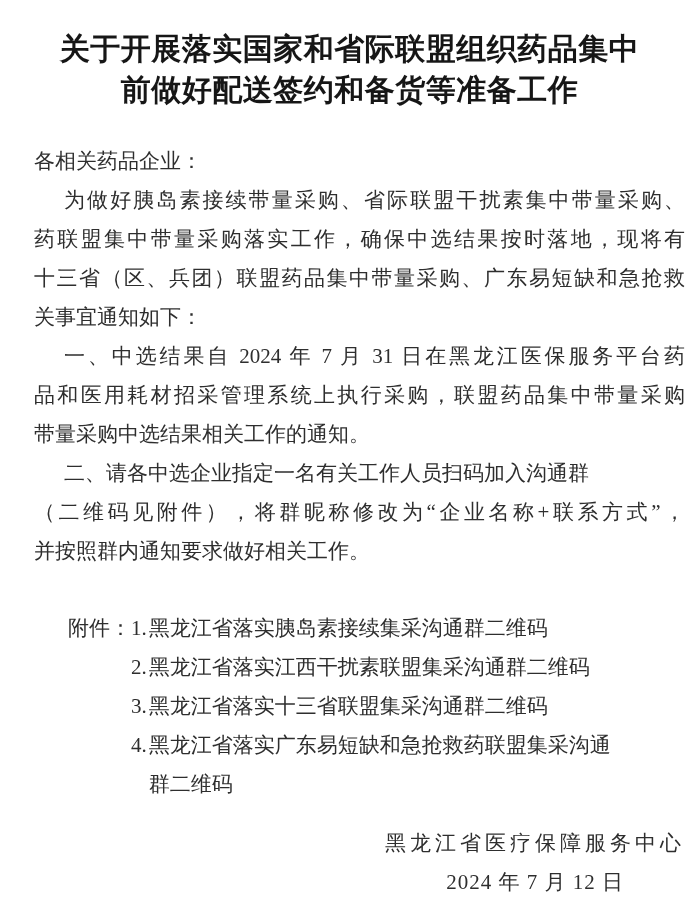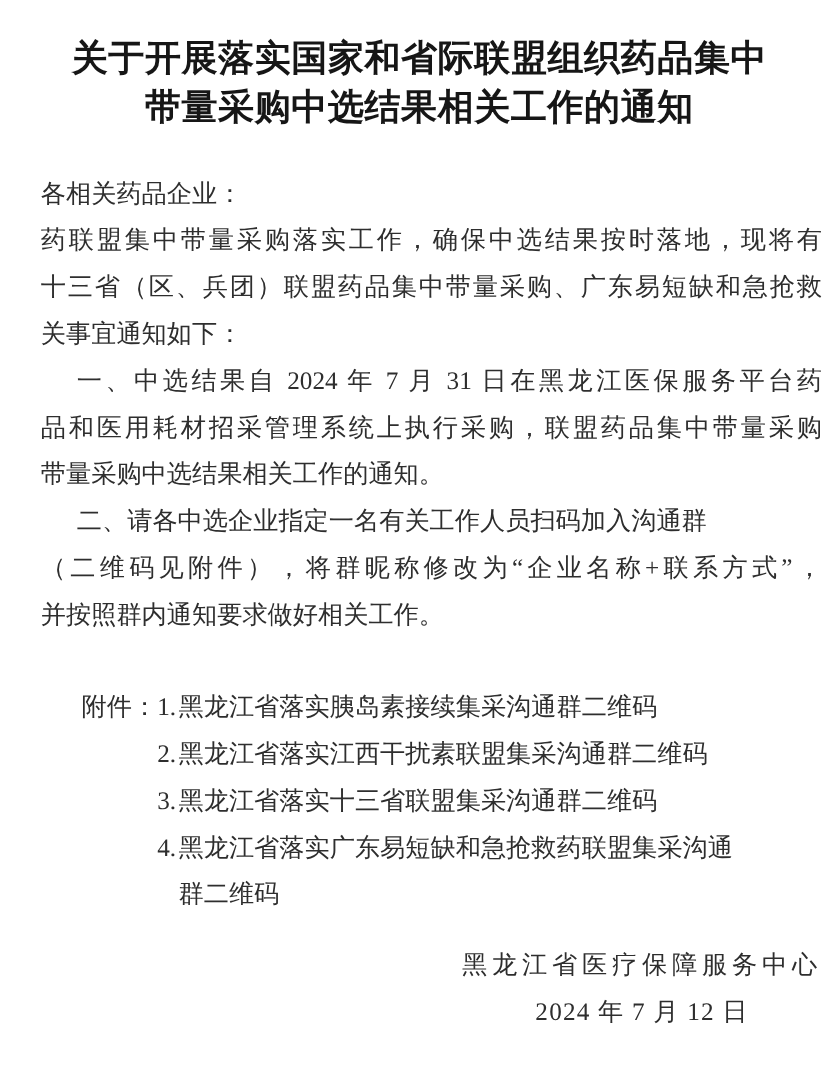--- a/index.html
+++ b/index.html
@@ -66,7 +66,7 @@
 
   <div class="title">
     <div>关于开展落实国家和省际联盟组织药品集中</div>
-    <div>带量采购中选结果相关工作的通知</div>
+    <div>前做好配送签约和备货等准备工作</div>
   </div>
 
   <div class="content">

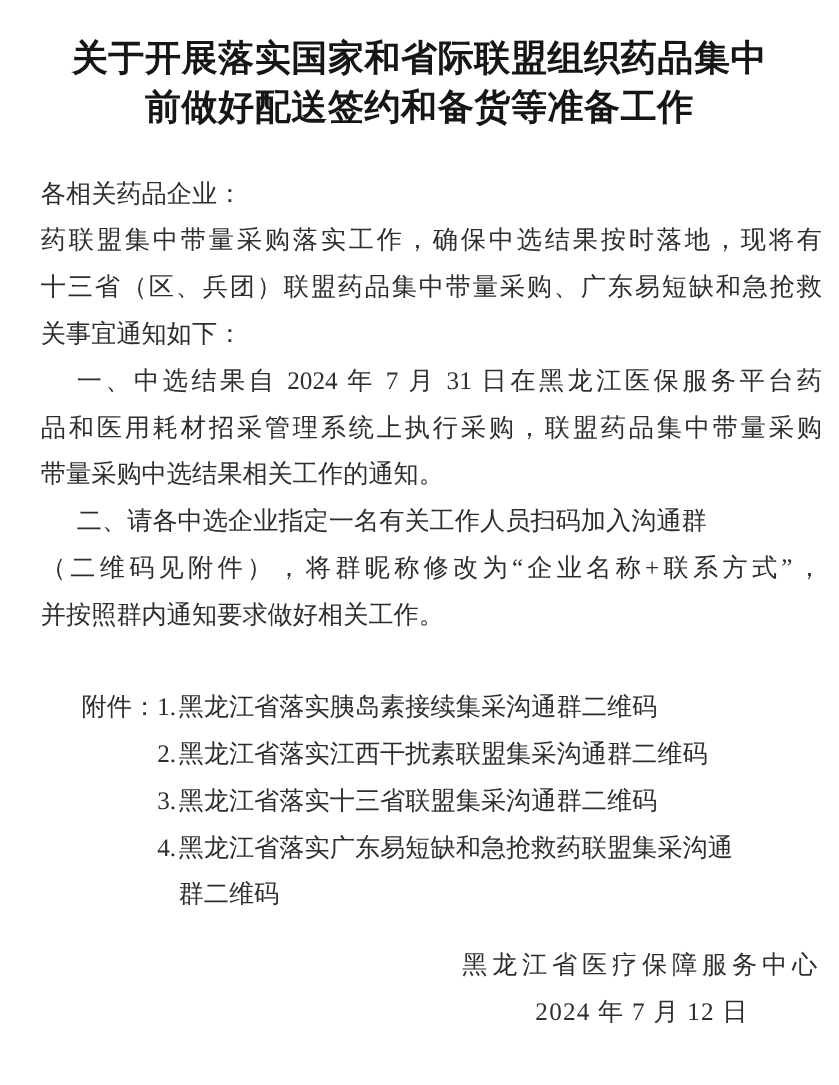--- a/index.html
+++ b/index.html
@@ -74,6 +74,7 @@
     <div class="line">各相关药品企业：</div>
 
     <div>
+      <div class="line indent full">为做好胰岛素接续带量采购、省际联盟干扰素集中带量采购、</div>
       <div class="line full">药联盟集中带量采购落实工作，确保中选结果按时落地，现将有</div>
       <div class="line full">十三省（区、兵团）联盟药品集中带量采购、广东易短缺和急抢救</div>
       <div class="line">关事宜通知如下：</div>

